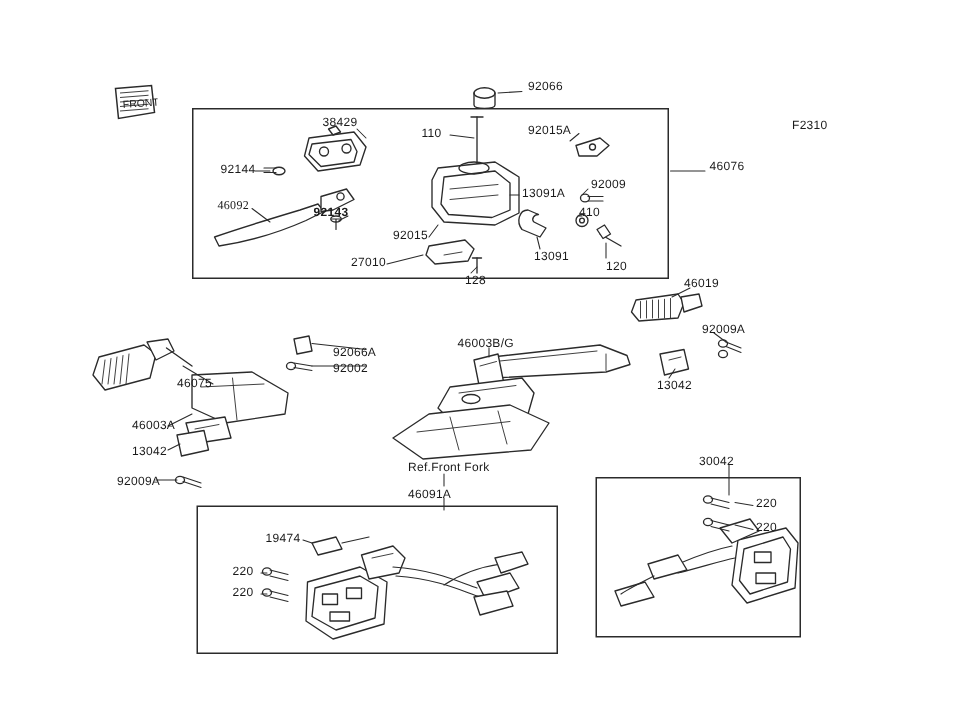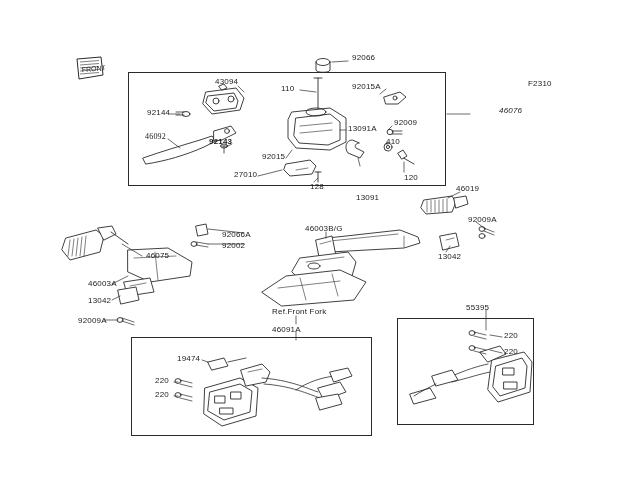--- a/index.html
+++ b/index.html
@@ -240,7 +240,7 @@
   </svg>
 
   <div class="lbl" style="left:528px; top:51px;margin-top:28px;">F2310</div>
-  <div class="lbl" style="left:215px; top:77px;">43094</div>
+  <div class="lbl" style="left:215px; top:77px;">38429</div>
   <div class="lbl" style="left:352px; top:53px;">92066</div>
   <div class="lbl" style="left:281px; top:84px;">110</div>
   <div class="lbl" style="left:352px; top:82px;">92015A</div>

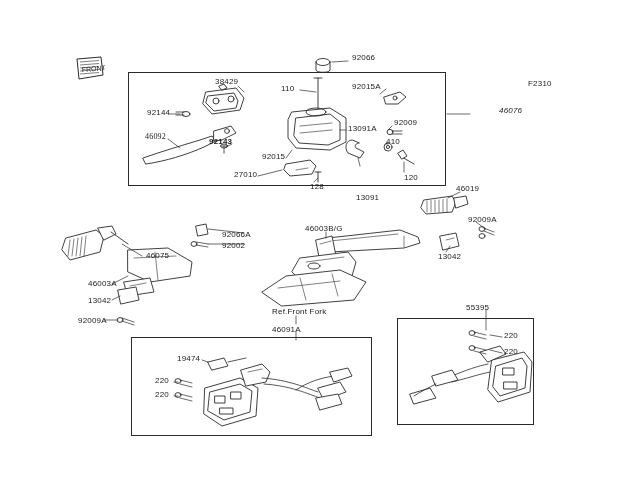--- a/index.html
+++ b/index.html
@@ -244,7 +244,7 @@
   <div class="lbl" style="left:352px; top:53px;">92066</div>
   <div class="lbl" style="left:281px; top:84px;">110</div>
   <div class="lbl" style="left:352px; top:82px;">92015A</div>
-  <div class="lbl" style="left:499px; top:106px;font-style:italic;">46076</div>
+  <div class="lbl" style="left:473px; top:106px;">46076</div>
   <div class="lbl" style="left:147px; top:108px;">92144</div>
   <div class="lbl" style="left:394px; top:118px;">92009</div>
   <div class="lbl" style="left:348px; top:124px;">13091A</div>

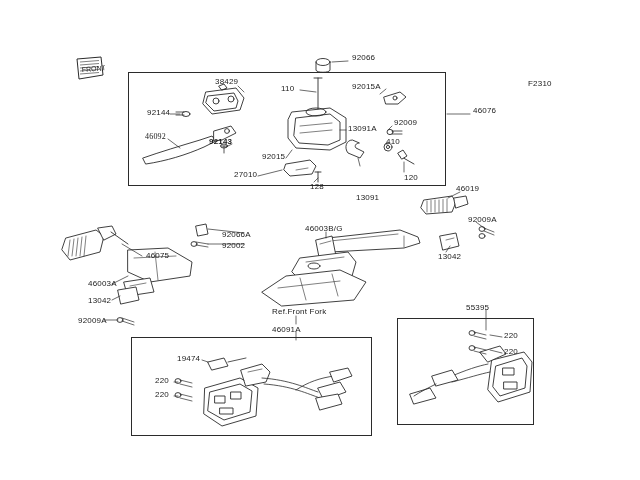--- a/index.html
+++ b/index.html
@@ -252,7 +252,7 @@
   <div class="lbl" style="left:209px; top:137px;font-weight:bold;">92143</div>
   <div class="lbl" style="left:386px; top:137px;text-align:right;">410</div>
   <div class="lbl" style="left:262px; top:152px;">92015</div>
-  <div class="lbl" style="left:356px; top:166px;margin-top:27px;">13091</div>
+  <div class="lbl" style="left:356px; top:166px;">13091</div>
   <div class="lbl" style="left:404px; top:173px;">120</div>
   <div class="lbl" style="left:234px; top:170px;">27010</div>
   <div class="lbl" style="left:310px; top:182px;">128</div>

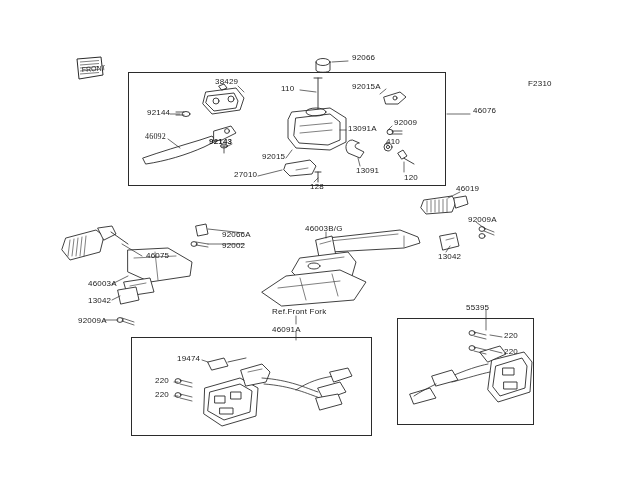--- a/index.html
+++ b/index.html
@@ -262,7 +262,7 @@
   <div class="lbl" style="left:305px; top:224px;">46003B/G</div>
   <div class="lbl" style="left:222px; top:241px;">92002</div>
   <div class="lbl" style="left:438px; top:252px;">13042</div>
-  <div class="lbl" style="left:118px; top:251px;margin-left:28px;">46075</div>
+  <div class="lbl" style="left:118px; top:251px;">46075</div>
   <div class="lbl" style="left:88px; top:279px;">46003A</div>
   <div class="lbl" style="left:88px; top:296px;">13042</div>
   <div class="lbl" style="left:466px; top:303px;">55395</div>

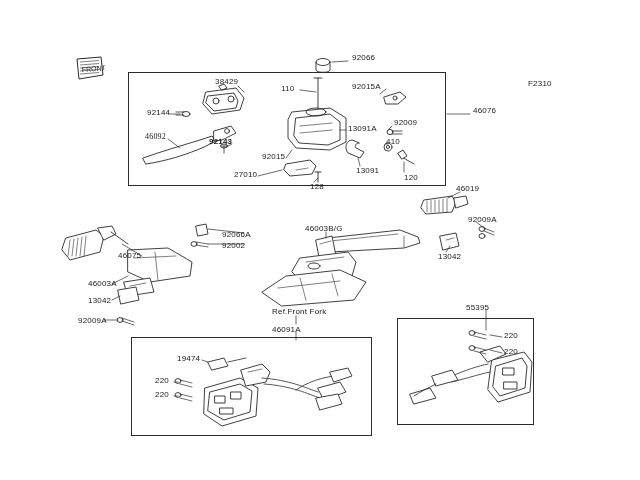--- a/index.html
+++ b/index.html
@@ -265,7 +265,7 @@
   <div class="lbl" style="left:118px; top:251px;">46075</div>
   <div class="lbl" style="left:88px; top:279px;">46003A</div>
   <div class="lbl" style="left:88px; top:296px;">13042</div>
-  <div class="lbl" style="left:466px; top:303px;">55395</div>
+  <div class="lbl" style="left:466px; top:303px;">30042</div>
   <div class="lbl" style="left:78px; top:316px;">92009A</div>
   <div class="lbl" style="left:272px; top:307px;">Ref.Front Fork</div>
   <div class="lbl" style="left:272px; top:325px;">46091A</div>

